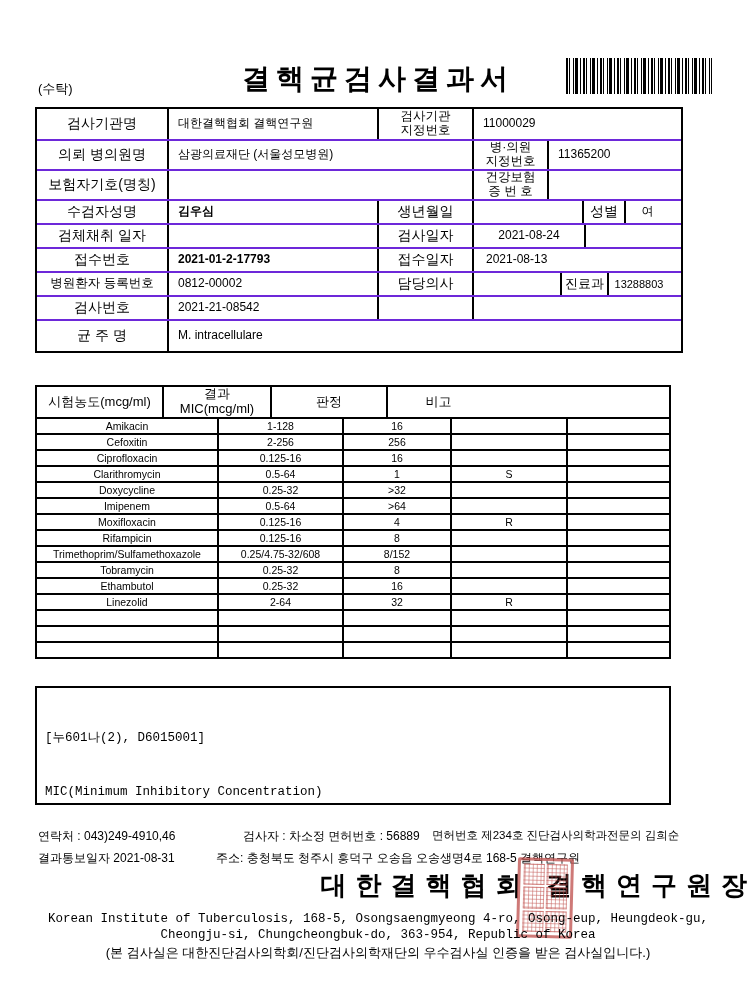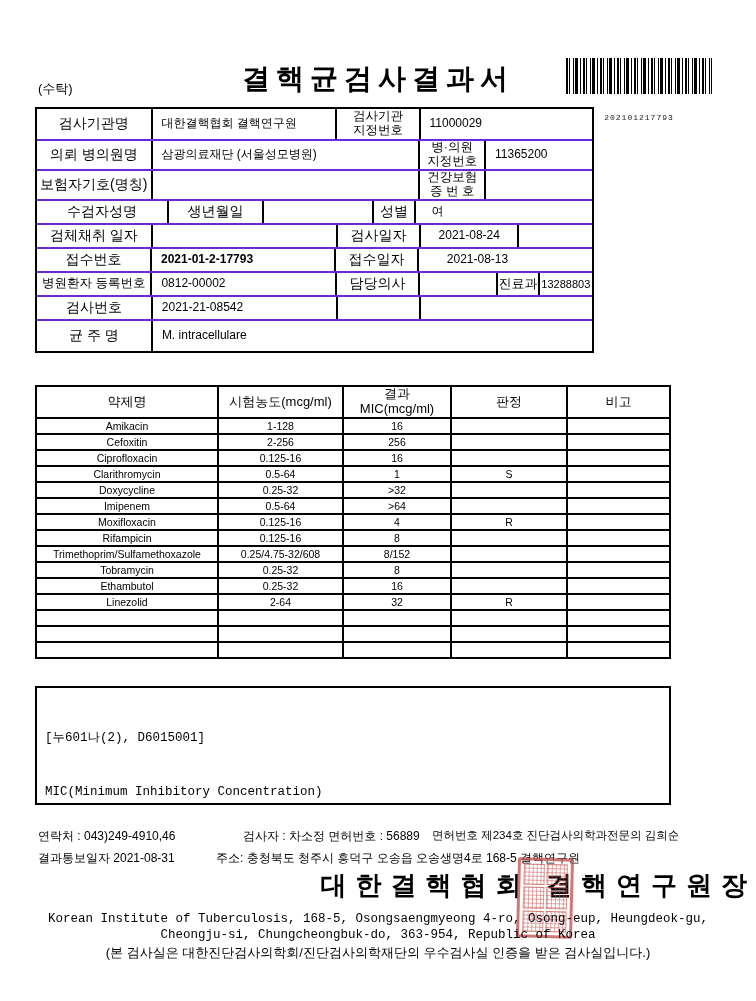--- a/index.html
+++ b/index.html
@@ -26,7 +26,7 @@
     font-family:"Liberation Mono","DejaVu Sans Mono",monospace; }
 
   
-  .itable { position:absolute; left:35px; top:107px; width:559px; border:2px solid #000; background:#fff; }
+  .itable { position:absolute; left:35px; top:107px; width:648px; border:2px solid #000; background:#fff; }
   .irow { display:flex; border-top:2px solid #6d28d9; }
   .irow:first-child { border-top:none; }
   .icell {

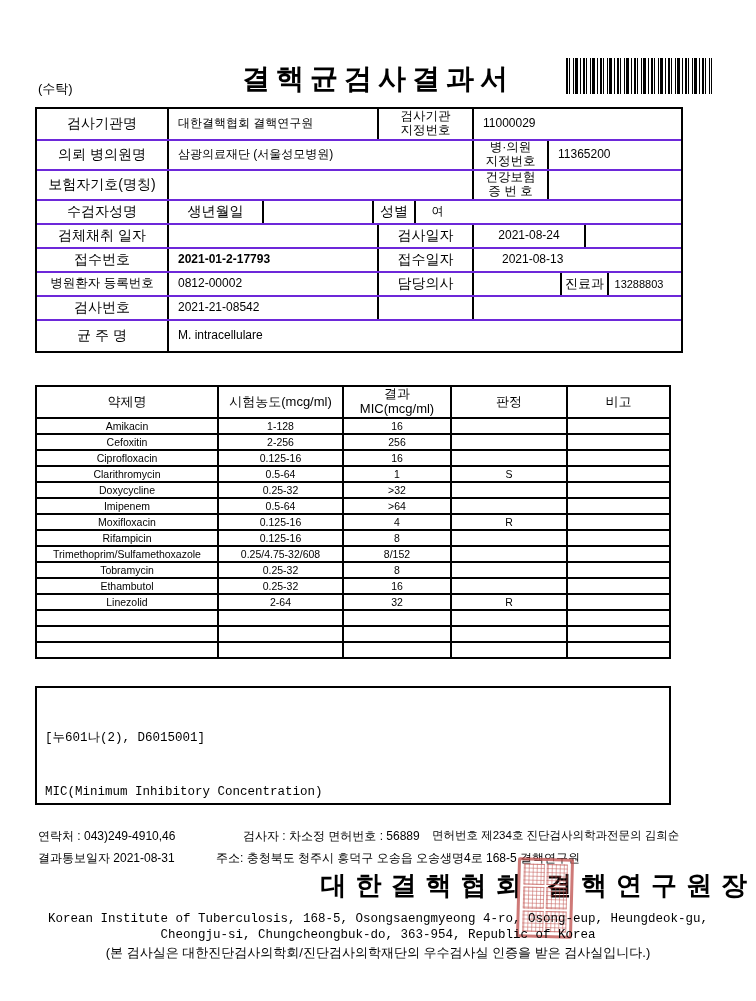--- a/index.html
+++ b/index.html
@@ -127,6 +127,7 @@
     </div>
     <div class="irow h24">
       <div class="icell lbl" style="width:130px">수검자성명</div>
+      <div class="icell val bold" style="width:210px">김우심</div>
       <div class="icell lbl" style="width:95px">생년월일</div>
       <div class="icell val" style="width:110px"></div>
       <div class="icell lbl" style="width:42px">성별</div>

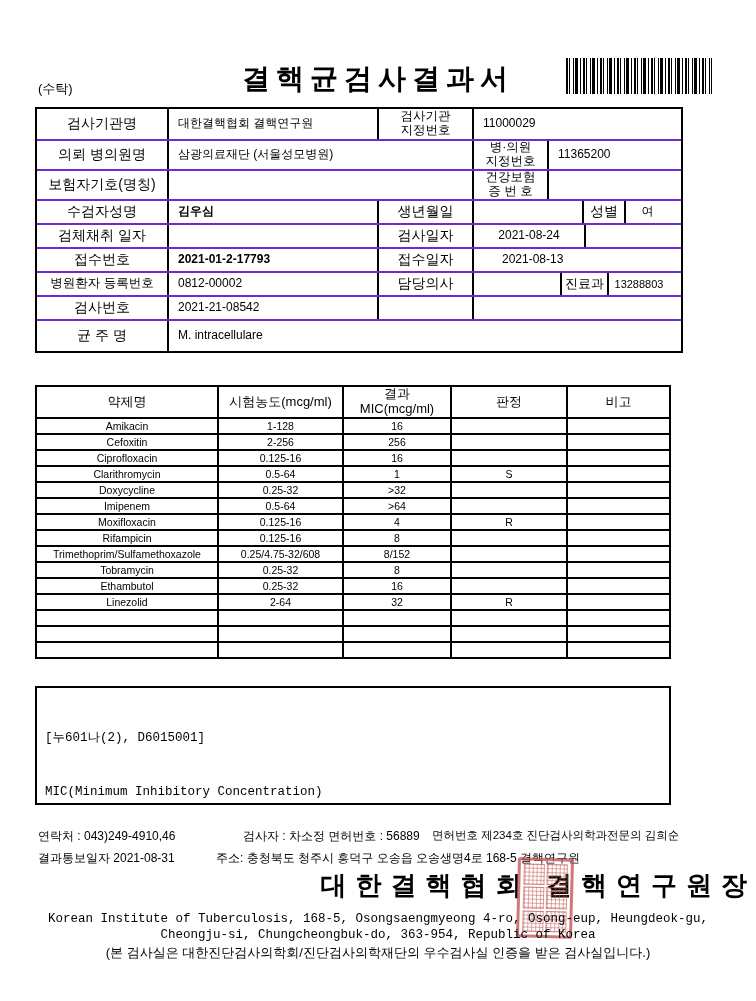--- a/index.html
+++ b/index.html
@@ -144,7 +144,7 @@
       <div class="icell lbl" style="width:130px">접수번호</div>
       <div class="icell val bold" style="width:210px">2021-01-2-17793</div>
       <div class="icell lbl" style="width:95px">접수일자</div>
-      <div class="icell val" style="width:197px;padding-left:28px">2021-08-13</div>
+      <div class="icell val" style="width:197px;padding-left:12px">2021-08-13</div>
     </div>
     <div class="irow h24">
       <div class="icell lbl" style="width:130px;font-size:12.5px">병원환자 등록번호</div>

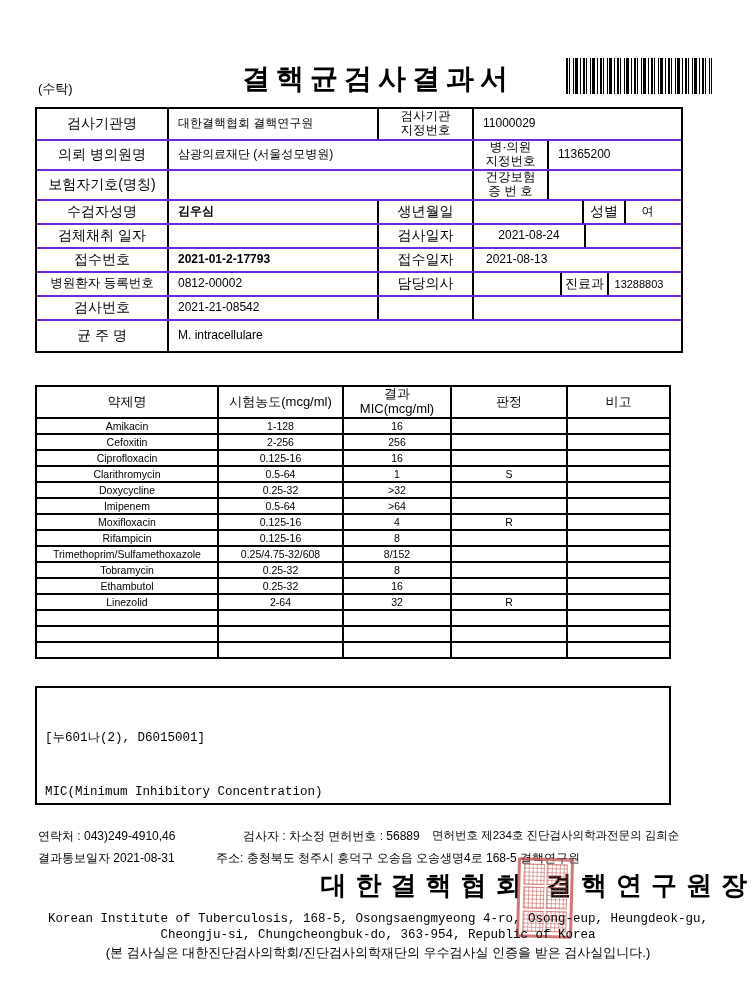--- a/index.html
+++ b/index.html
@@ -168,7 +168,6 @@
 
   <div class="dtable">
     <div class="dhead">
-      <div class="dcell c-name">약제명</div>
       <div class="dcell c-range">시험농도(mcg/ml)</div>
       <div class="dcell c-mic">결과
 MIC(mcg/ml)</div>

